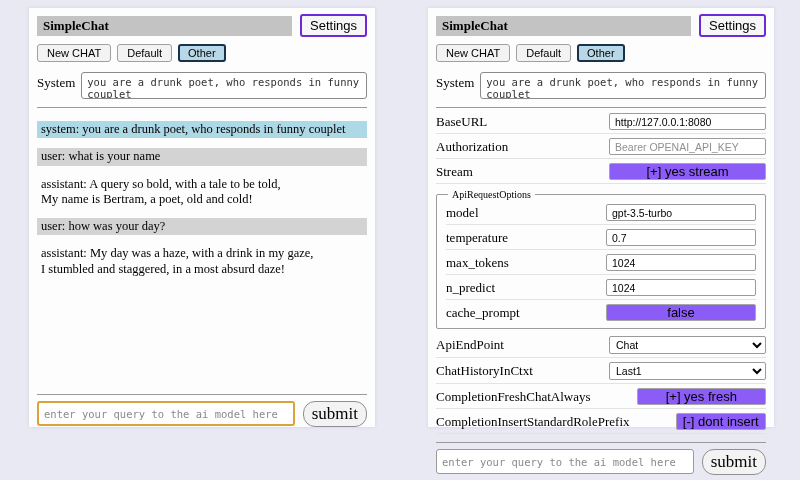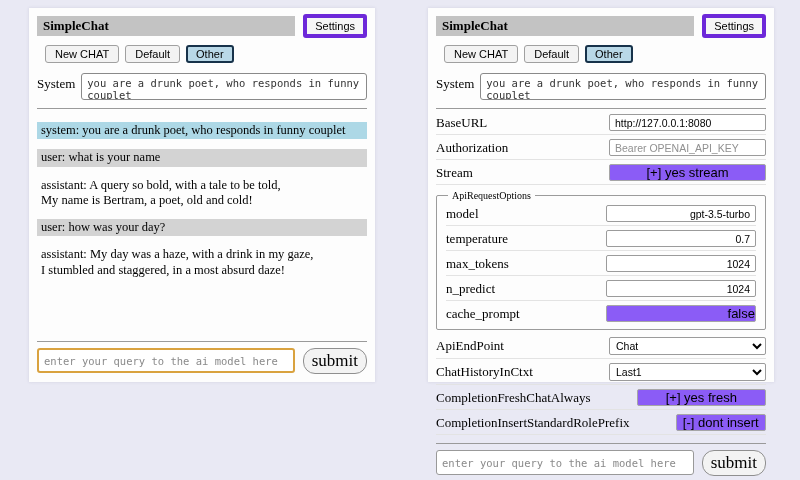--- a/index.html
+++ b/index.html
@@ -14,9 +14,9 @@
     position: absolute;
     top: 8px;
     width: 346px;
-    height: 374px;
+    height: 419px;
     background: #fdfdfd;
-    padding: 6px 8px 8px 8px;
+    padding: 6px 8px 0 8px;
     display: flex;
     flex-direction: column;
     box-shadow: 0 0 3px rgba(80,80,120,0.15);

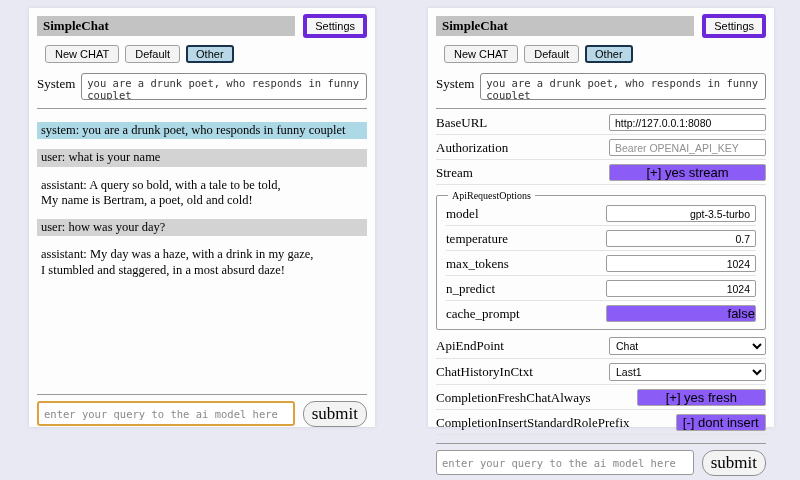--- a/index.html
+++ b/index.html
@@ -36,9 +36,9 @@
   }
   .settings-btn {
     font-family: "Liberation Sans", sans-serif;
-    font-size: 11px;
+    font-size: 13px;
     background: #f6f6f6;
-    border: 4px solid #6d28d9;
+    border: 2px solid #6d28d9;
     border-radius: 3px;
     padding: 2px 8px;
     color: #000;

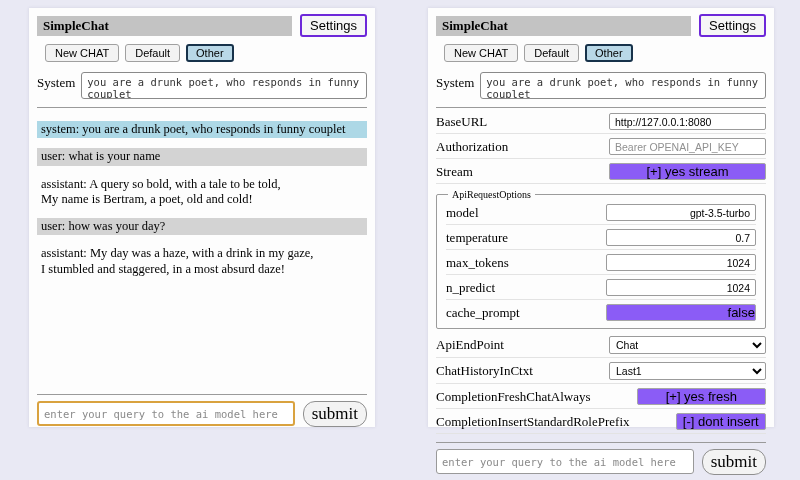--- a/index.html
+++ b/index.html
@@ -45,7 +45,7 @@
   }
 
   
-  .sessions-row { display: flex; gap: 6px; margin-top: 7px; margin-left: 8px; }
+  .sessions-row { display: flex; gap: 6px; margin-top: 7px; }
   .sess-btn {
     font-family: "Liberation Sans", sans-serif;
     font-size: 11px;

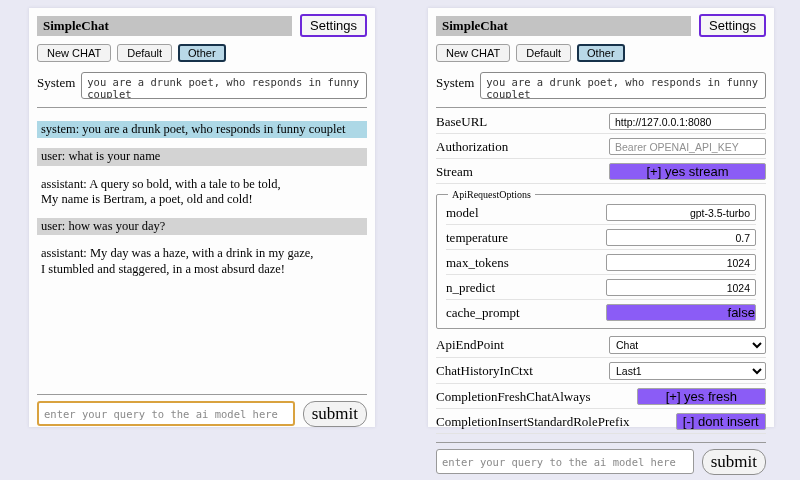--- a/index.html
+++ b/index.html
@@ -143,7 +143,7 @@
     padding: 0 9px 4px 9px;
   }
   fieldset.aro legend { font-size: 10px; padding: 0 4px; margin-left: 2px; }
-  fieldset.aro .ctl { width: 150px; text-align: right; }
+  fieldset.aro .ctl { width: 150px; }
 
   .spacer { flex: 1; }
 

